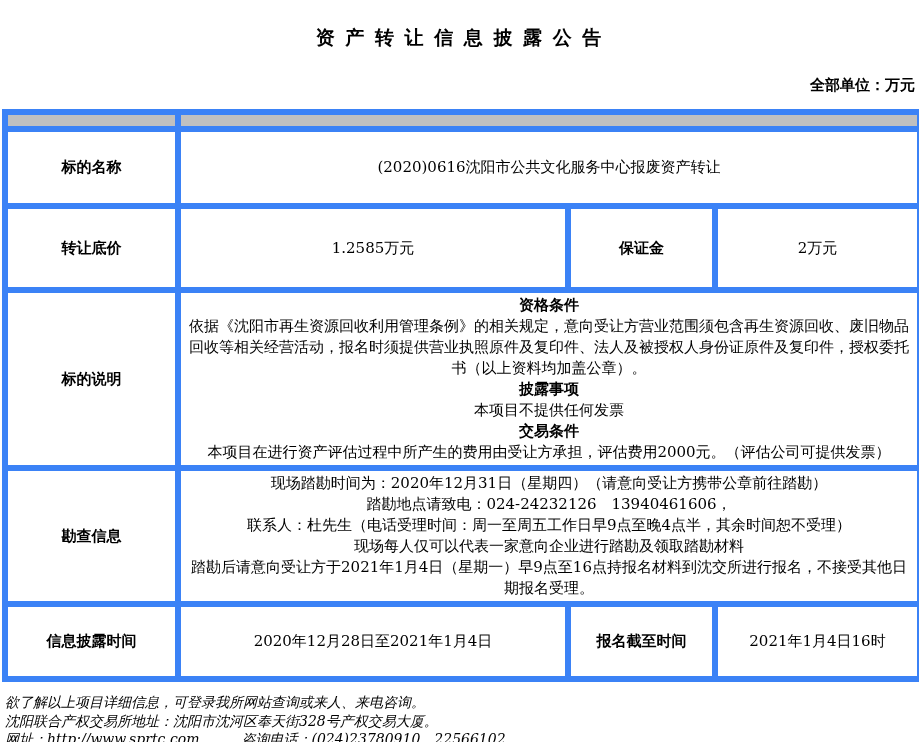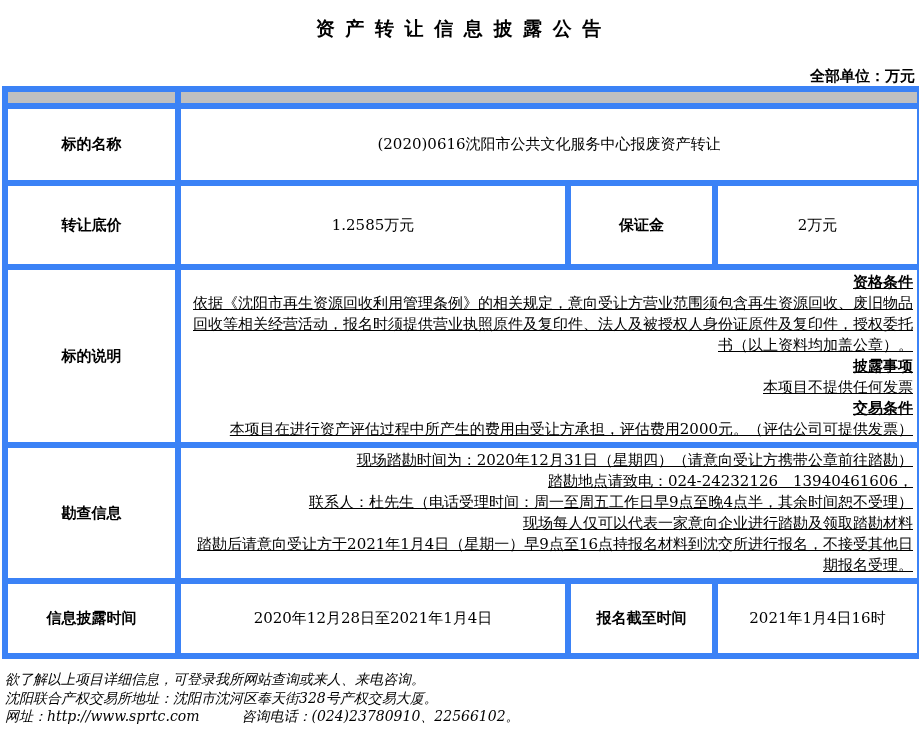--- a/index.html
+++ b/index.html
@@ -18,7 +18,7 @@
   }
   .doc-title {
     margin: 0;
-    padding-top: 16px;
+    padding-top: 25px;
     text-align: center;
     font-size: 19px;
     font-weight: bold;

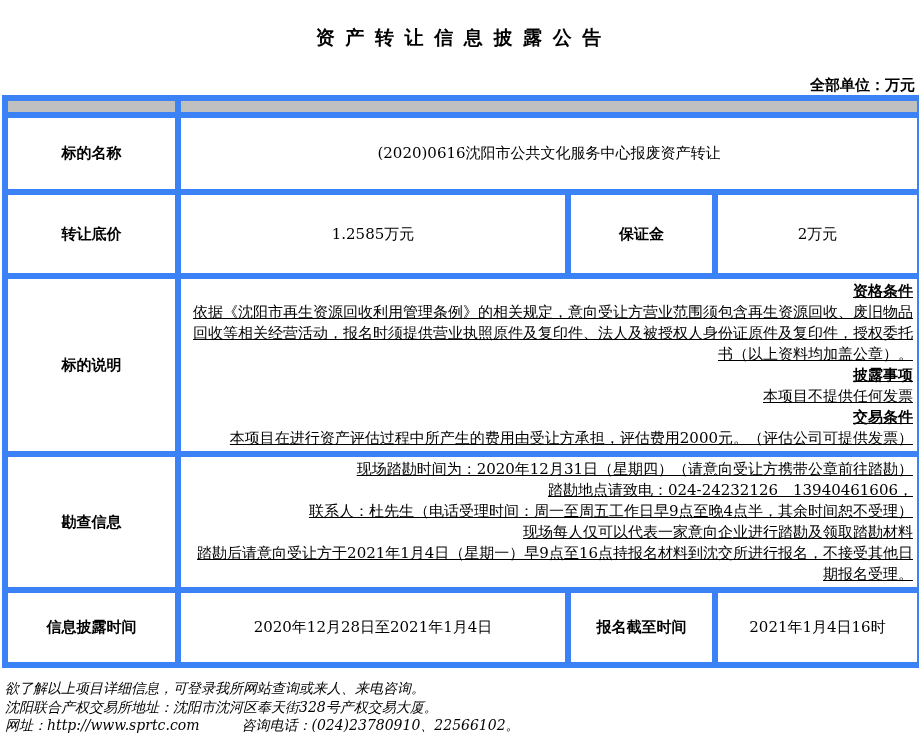--- a/index.html
+++ b/index.html
@@ -26,7 +26,7 @@
     line-height: 24px;
   }
   .unit-note {
-    margin: 26px 4px 0 0;
+    margin: 26px 4px 14px 0;
     text-align: right;
     font-size: 15px;
     font-weight: bold;

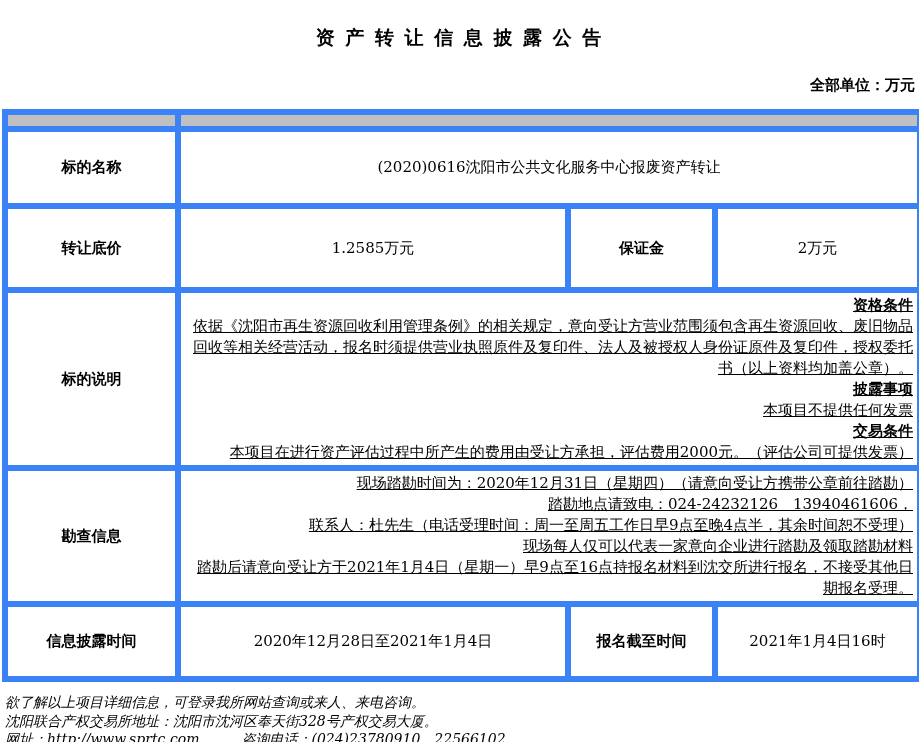--- a/index.html
+++ b/index.html
@@ -62,10 +62,9 @@
   tr.row-disc   { height: 75px; margin-left: 30px; }
   td.center { text-align: center; }
   td.longtext {
-    text-align: right;
+    text-align: center;
     line-height: 21px;
     padding: 2px 5px;
-    text-decoration: underline;
   }
   .sec-h { font-weight: bold; }
   .footer {

